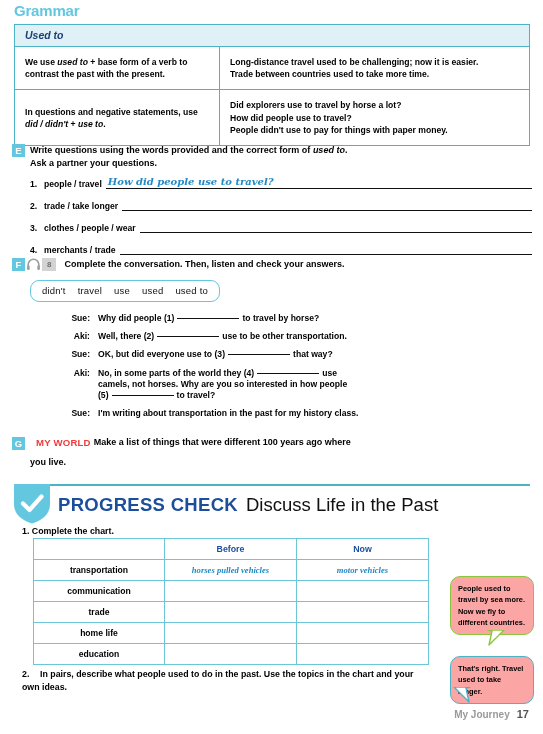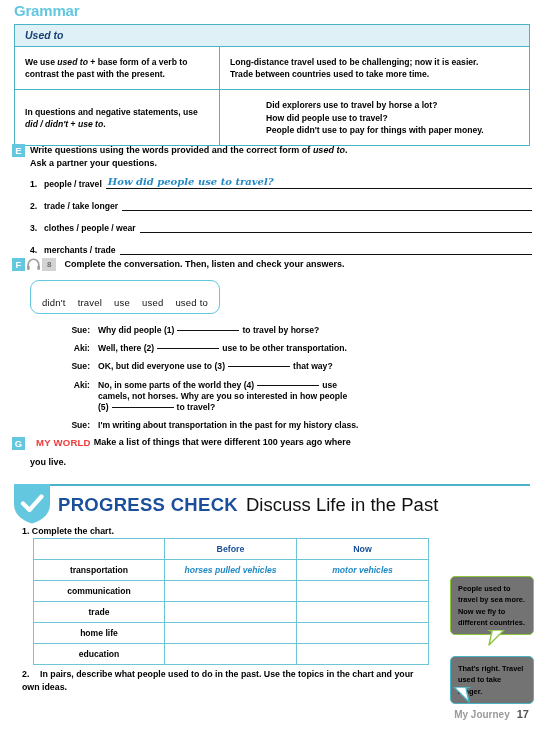--- a/index.html
+++ b/index.html
@@ -56,7 +56,7 @@
     display: flex;
     border-bottom: 1px solid #4bb3c6;
   }
-  .grammar-row:last-child { border-bottom: none; gap: 36px; }
+  .grammar-row:last-child { border-bottom: none; }
   .g-left {
     width: 205px;
     box-sizing: border-box;

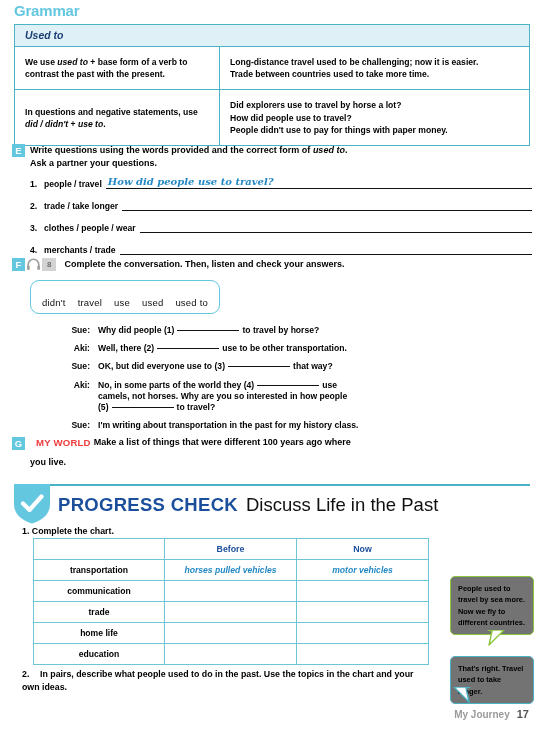--- a/index.html
+++ b/index.html
@@ -176,7 +176,7 @@
     display: inline-block;
     border: 1.5px solid #63c7e0;
     border-radius: 9px;
-    padding: 16px 11px 5px 11px;
+    padding: 4px 11px 5px 11px;
     font-size: 9.5px;
     color: #111;
     letter-spacing: 0.2px;

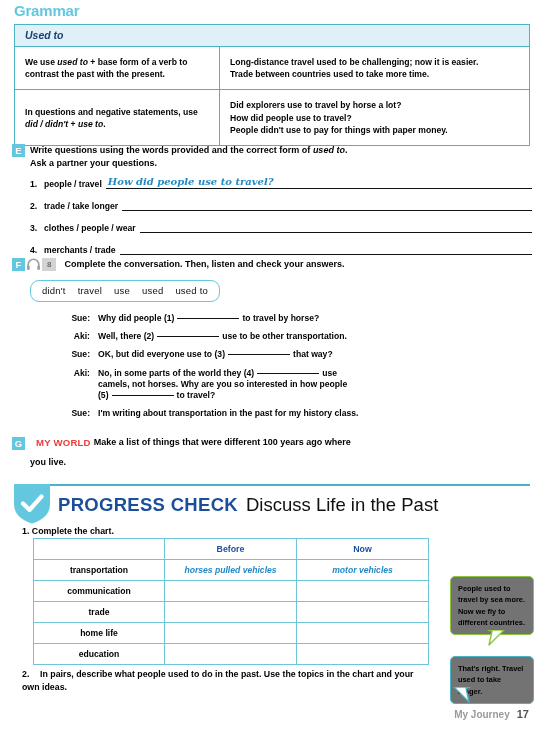--- a/index.html
+++ b/index.html
@@ -306,7 +306,7 @@
   .chart .c2 { width: 132px; }
   .chart .c3 { width: 132px; }
   .filled {
-    font-family: Liberation Sans, sans-serif;
+    font-family: Liberation Serif, serif;
     font-style: italic;
     font-weight: bold;
     font-size: 9.2px;

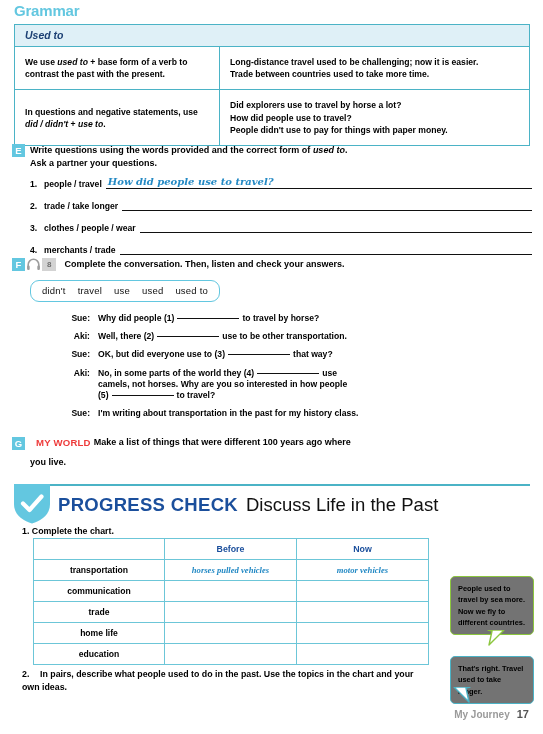--- a/index.html
+++ b/index.html
@@ -318,12 +318,12 @@
   .bubble {
     position: absolute;
     box-sizing: border-box;
-    border-radius: 5px;
+    border-radius: 10px;
     padding: 6px 7px;
     font-size: 7.4px;
     font-weight: bold;
     line-height: 1.52;
-    background: #737373;
+    background: #fca5a5;
   }
   .bubble-green {
     left: 450px;

